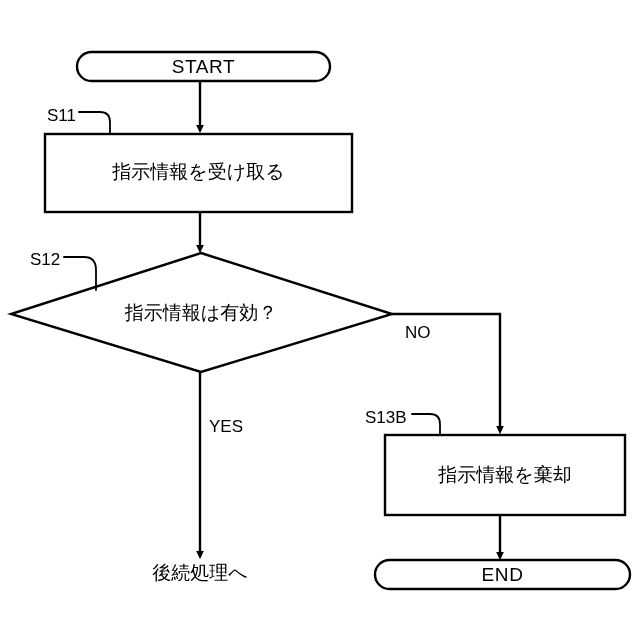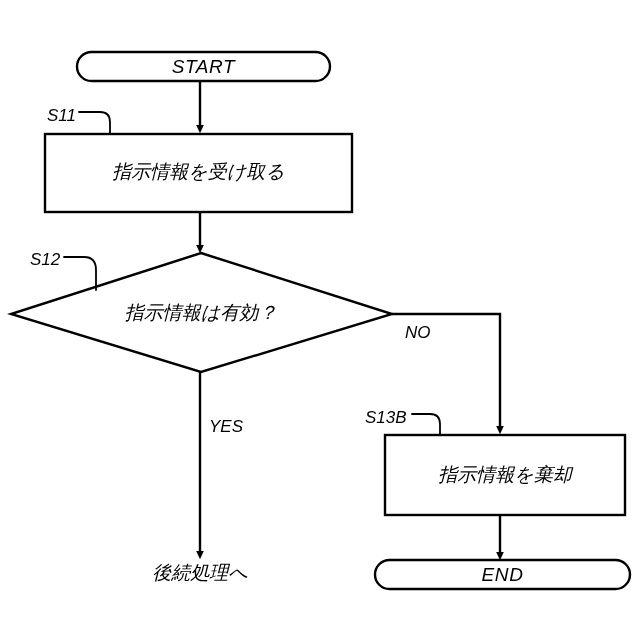--- a/index.html
+++ b/index.html
@@ -19,7 +19,6 @@
     width: 552px;
     height: 640px;
     background: #ffffff;
-    font-style: italic;
   }
   svg.diagram {
     position: absolute;

